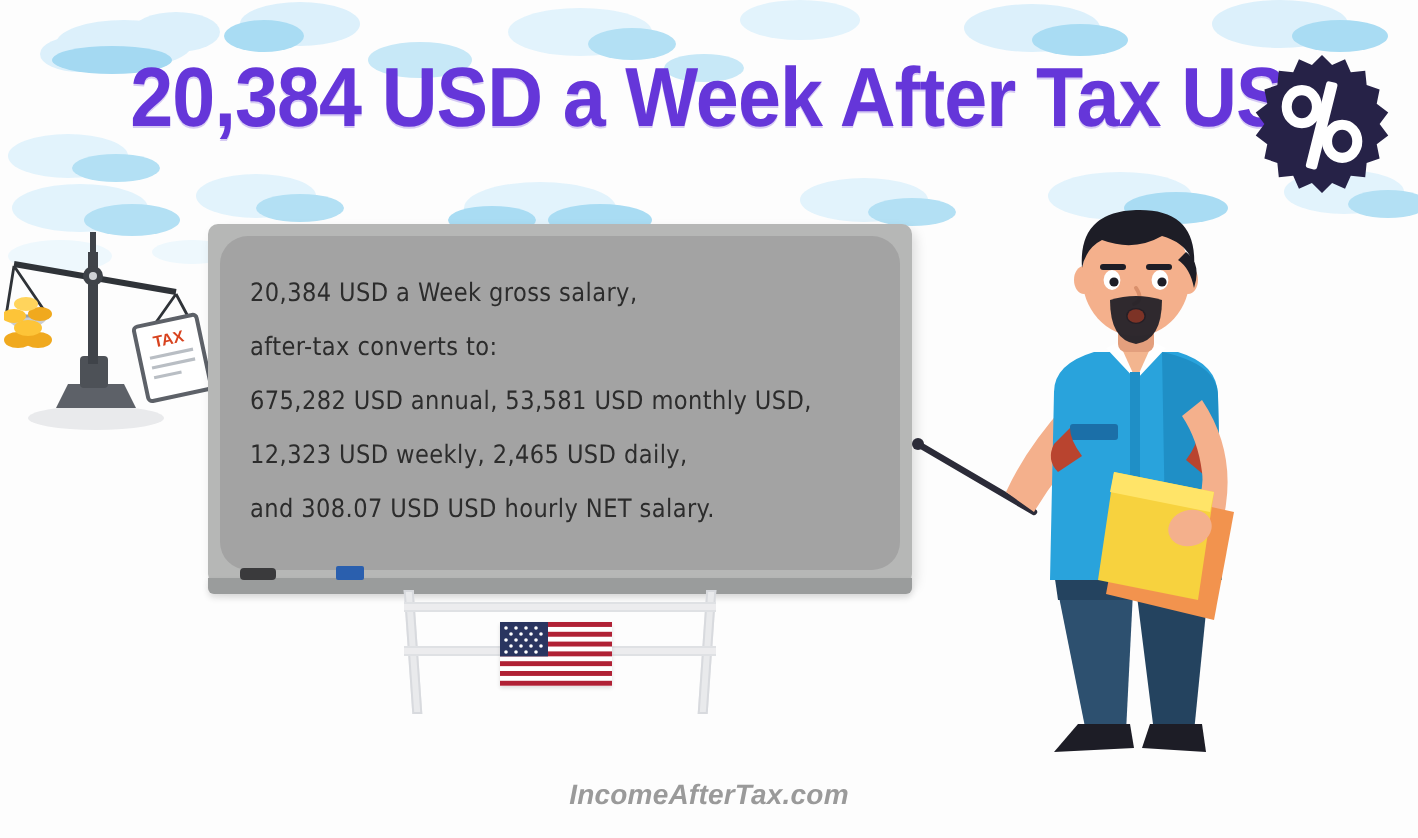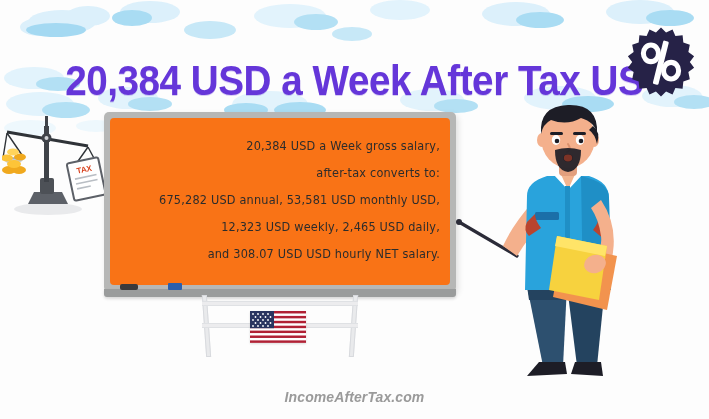--- a/index.html
+++ b/index.html
@@ -45,7 +45,6 @@
     display: flex;
     align-items: center;
     justify-content: center;
-    margin-top: 32px;
   }
   .main-title {
     font-family: "Liberation Sans Narrow", "Liberation Sans", sans-serif;

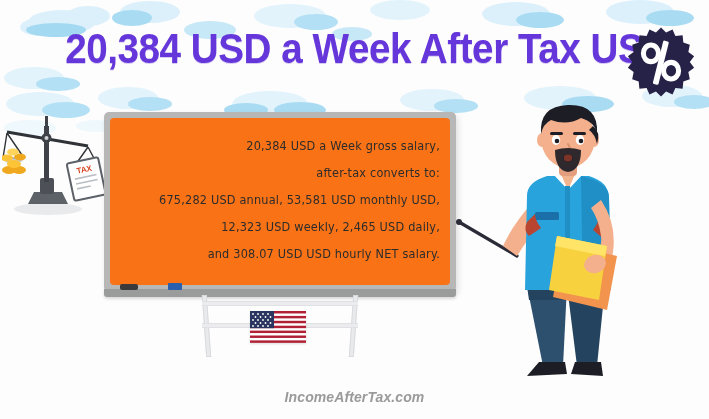--- a/index.html
+++ b/index.html
@@ -100,9 +100,8 @@
     top: 6px;
     right: 6px;
     bottom: 7px;
-    background: #f97316;
-    border-radius: 4px;
-    text-align: right;
+    background: #a3a3a3;
+    border-radius: 14px;
   }
   .board-text {
     position: absolute;

